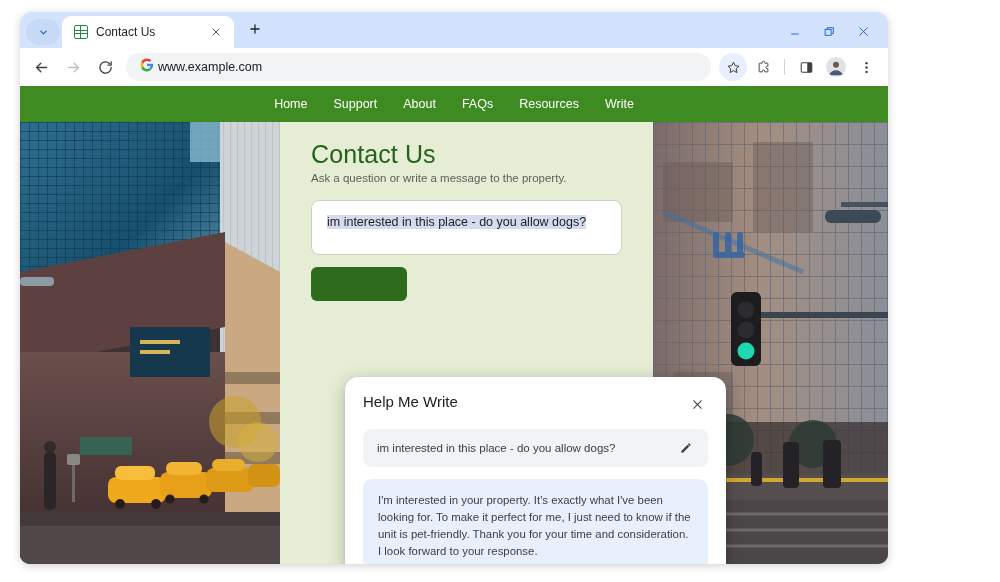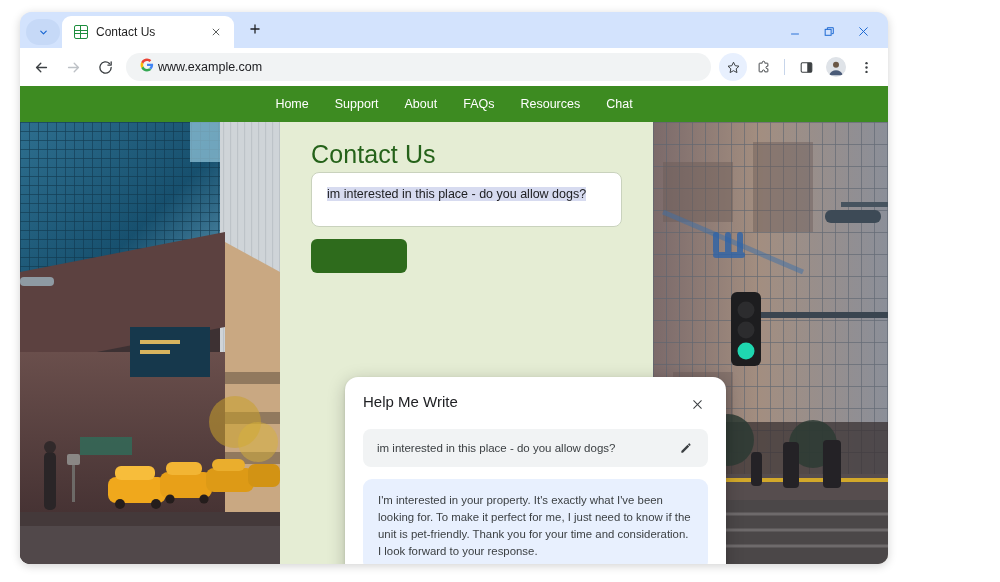--- a/index.html
+++ b/index.html
@@ -305,7 +305,7 @@
         <span class="navlink">About</span>
         <span class="navlink">FAQs</span>
         <span class="navlink">Resources</span>
-        <span class="navlink">Chat</span>
+        <span class="navlink">Write</span>
       </div>
 
       <div class="hero">

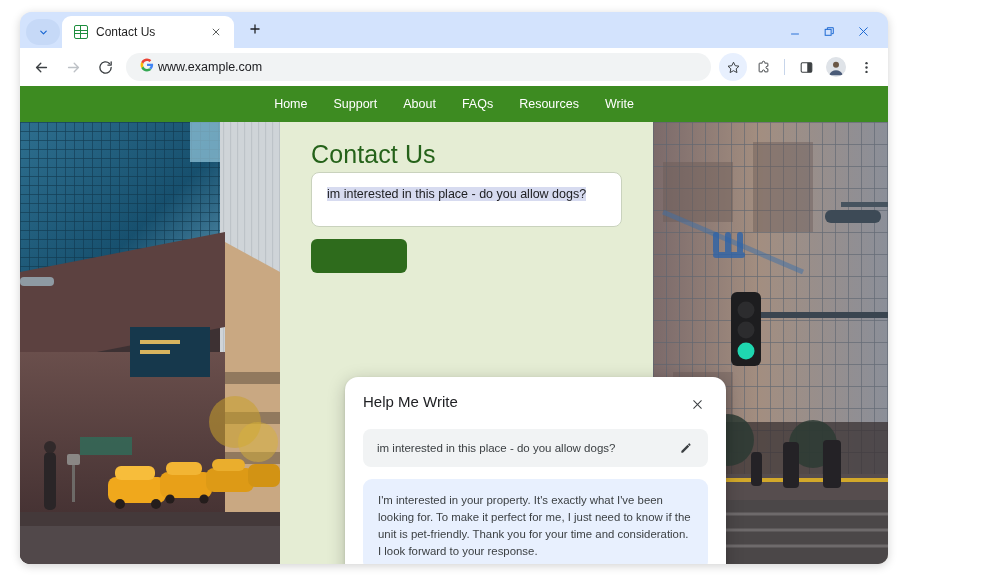--- a/index.html
+++ b/index.html
@@ -432,6 +432,7 @@
 
         <div class="content">
           <div class="h1">Contact Us</div>
+          <div class="sub">Ask a question or write a message to the property.</div>
           <div class="msgbox">
             <span class="sel">im interested in this place - do you allow dogs?</span>
           </div>

